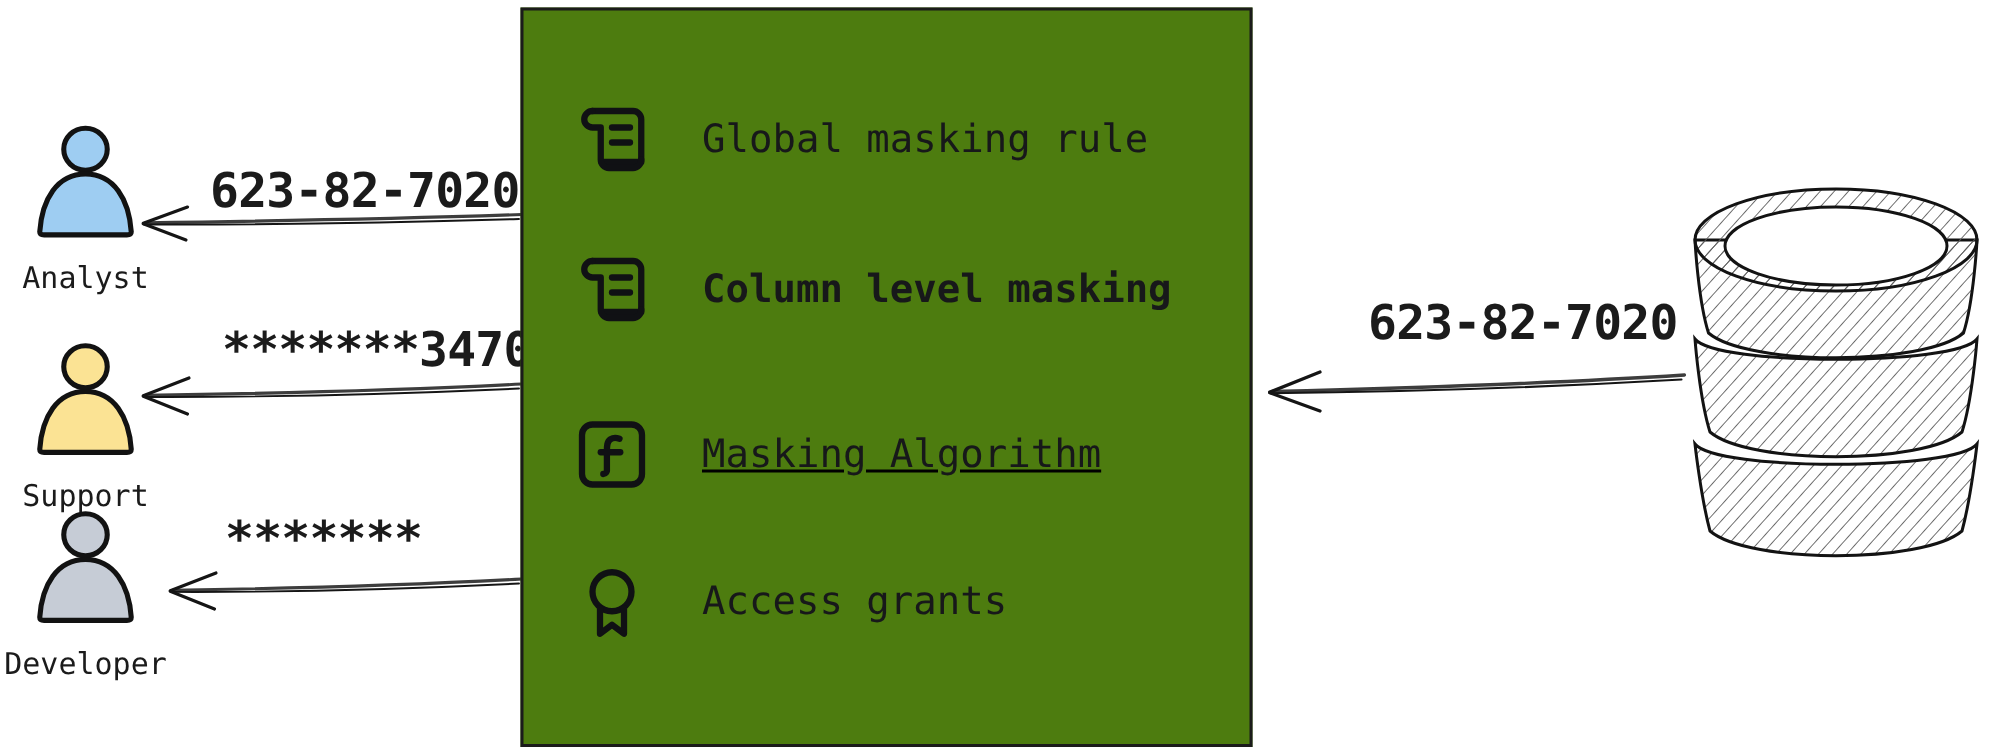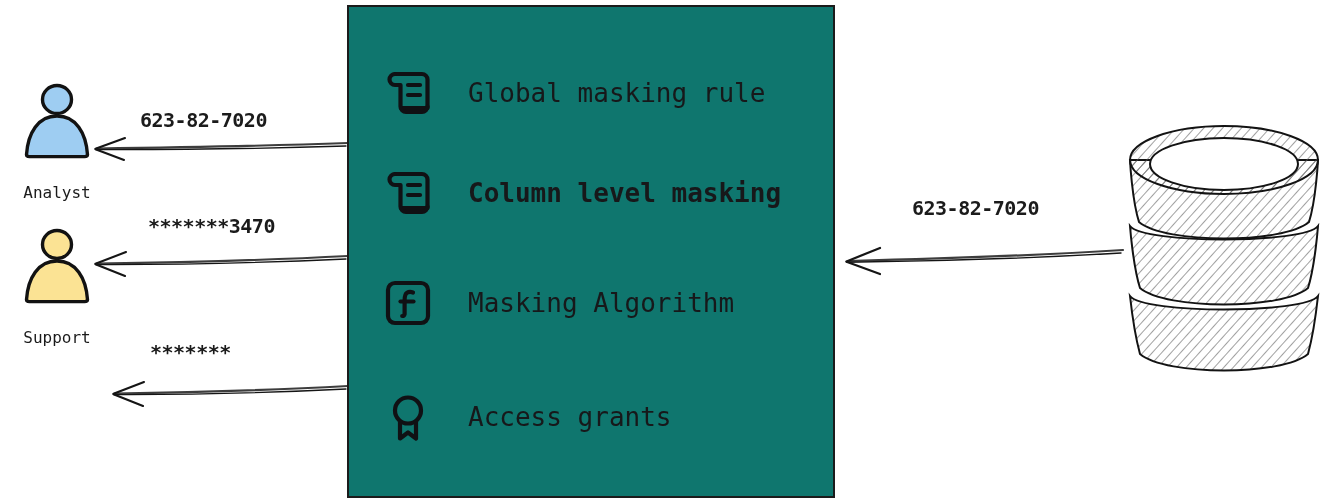--- a/index.html
+++ b/index.html
@@ -64,7 +64,7 @@
     top: 5px;
     width: 488px;
     height: 493px;
-    background: #0f766e;
+    background: #4d7c0f;
     border: 2px solid #1b1b1b;
     box-sizing: border-box;
   }

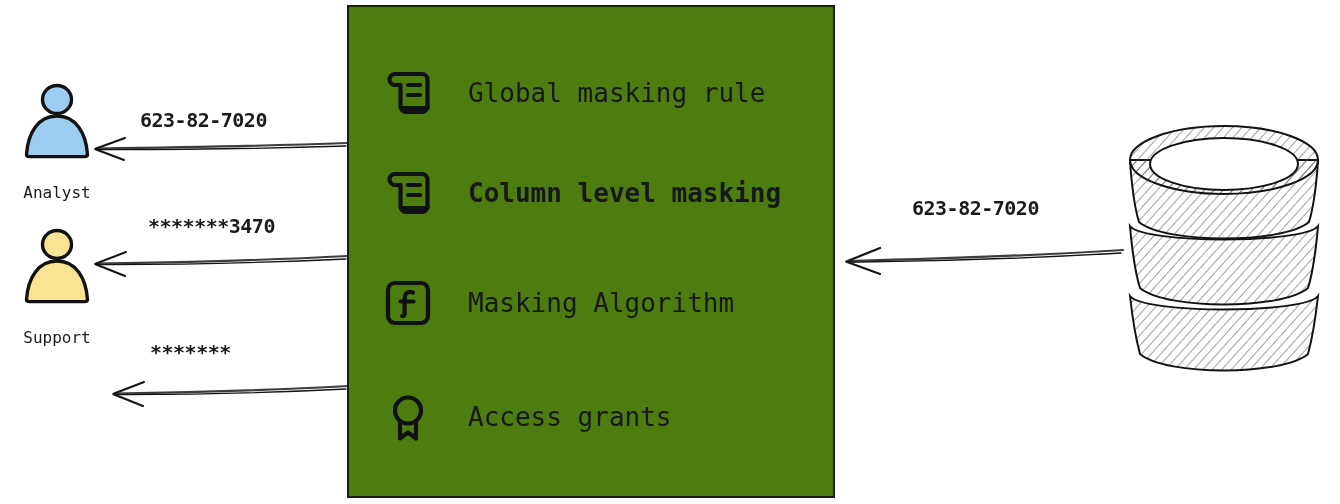--- a/index.html
+++ b/index.html
@@ -44,7 +44,7 @@
   .flow-label {
     position: absolute;
     font-family: "DejaVu Sans Mono", monospace;
-    font-size: 20px;
+    font-size: 32px;
     font-weight: bold;
     color: #1b1b1b;
     white-space: nowrap;

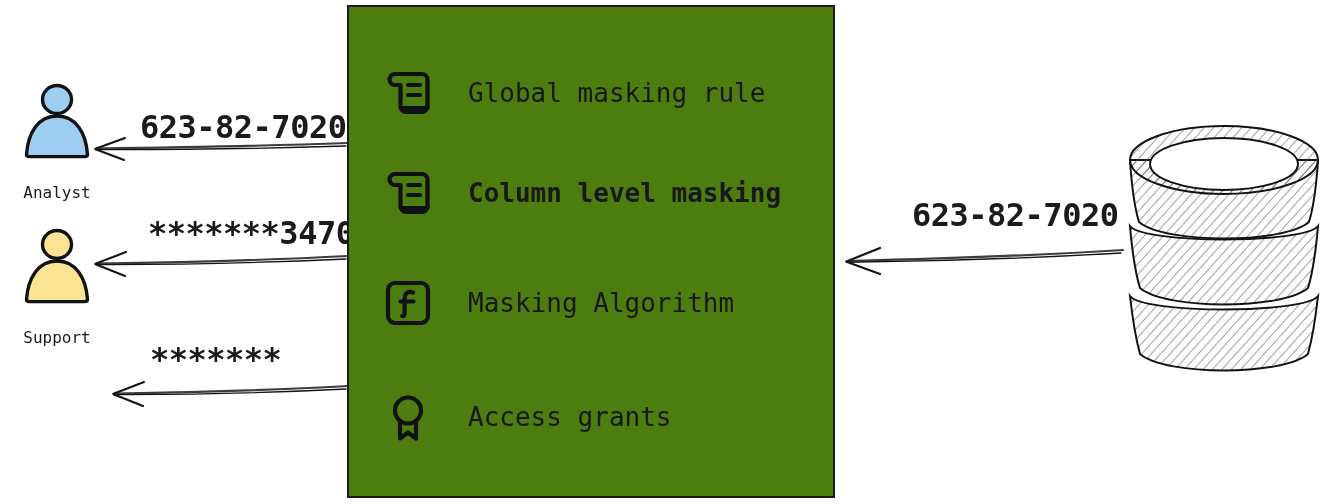--- a/index.html
+++ b/index.html
@@ -33,10 +33,10 @@
   }
   .persona-label {
     font-family: "DejaVu Sans Mono", monospace;
-    font-size: 16px;
+    font-size: 20px;
     color: #1b1b1b;
     letter-spacing: 0px;
-    margin-top: 18px;
+    margin-top: 8px;
     white-space: nowrap;
   }
 

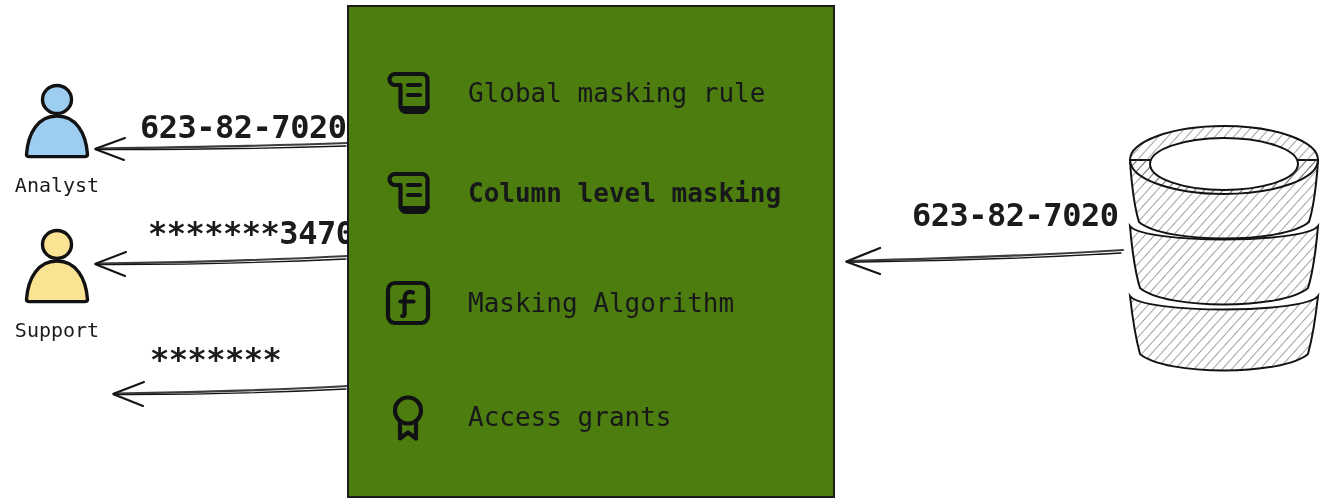--- a/index.html
+++ b/index.html
@@ -173,7 +173,7 @@
       <div class="panel-row-label">Column level masking</div>
     </div>
 
-    <div class="panel-row" style="top:270px;">
+    <div class="panel-row" style="top:270px;text-decoration:underline;">
       <svg class="panel-icon" viewBox="0 0 52 52">
         <rect x="6" y="6" width="40" height="40" rx="7" ry="7" fill="none" stroke="#101114" stroke-width="4.2"></rect>
         <path d="M31 15.5 C31 15.5 27.5 14.3 25 15.8 C22.6 17.2 22.6 20.5 22.6 23.5 L22.6 37 C22.6 37 22.2 39 20.2 39" fill="none" stroke="#101114" stroke-width="4.2" stroke-linecap="round"></path>

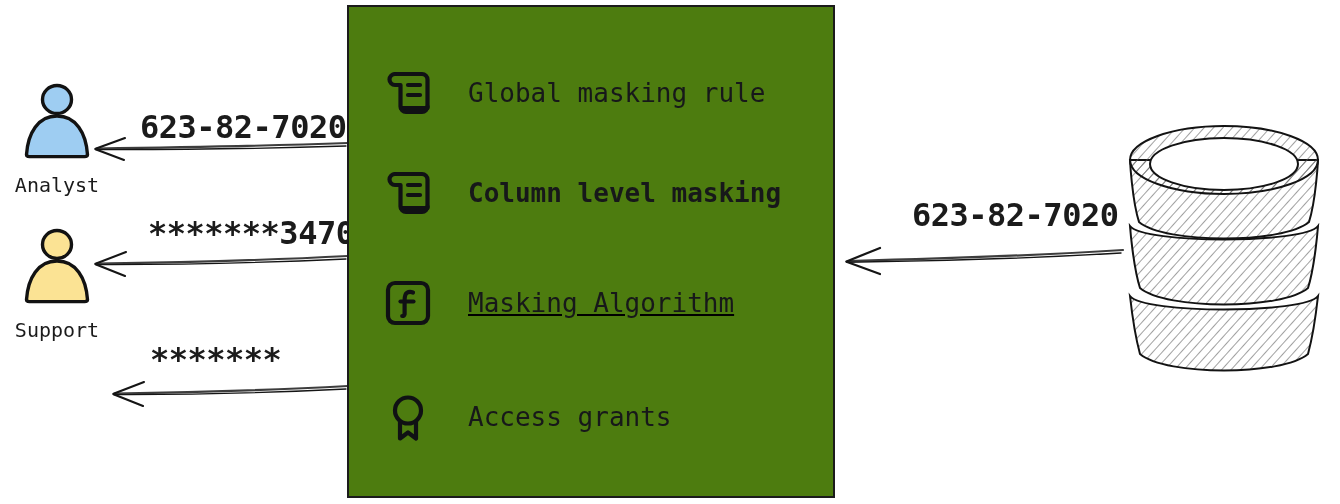--- a/index.html
+++ b/index.html
@@ -182,7 +182,7 @@
       <div class="panel-row-label">Masking Algorithm</div>
     </div>
 
-    <div class="panel-row" style="top:384px;">
+    <div class="panel-row" style="top:368px;">
       <svg class="panel-icon" viewBox="0 0 52 52">
         <circle cx="26" cy="19.5" r="13" fill="none" stroke="#101114" stroke-width="4.2"></circle>
         <path d="M18 30.5 L18 47.5 L26 41.5 L34 47.5 L34 30.5" fill="none" stroke="#101114" stroke-width="4.2" stroke-linecap="round" stroke-linejoin="round"></path>

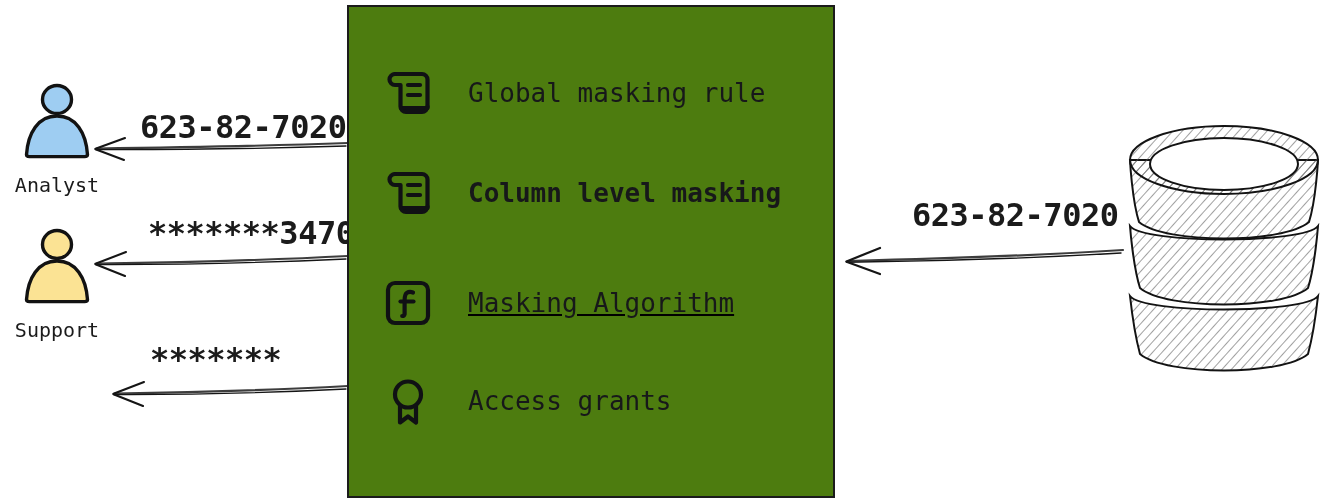--- a/index.html
+++ b/index.html
@@ -137,6 +137,13 @@
     <path d="M5.5 19.2 L35 31" fill="none" stroke="#151515" stroke-width="2.1" stroke-linecap="round"></path>
   </svg>
 
+  <div class="persona" style="left:2px; top:340px;">
+    <svg class="persona-avatar" viewBox="0 0 78 82">
+      <ellipse cx="39" cy="16.5" rx="14.5" ry="14" fill="#c6ccd6" stroke="#121212" stroke-width="3.4"></ellipse>
+      <path d="M39 33 C20 33 10 50 8.5 71.5 C8.5 72.8 9.6 73.6 11.4 73.6 L66.6 73.6 C68.4 73.6 69.5 72.8 69.5 71.5 C68 50 58 33 39 33 Z" fill="#c6ccd6" stroke="#121212" stroke-width="3.4" stroke-linejoin="round"></path>
+    </svg>
+    <div class="persona-label">Developer</div>
+  </div>
 
   <div class="flow-label" style="left:150px; top:340px;">*******</div>
 

